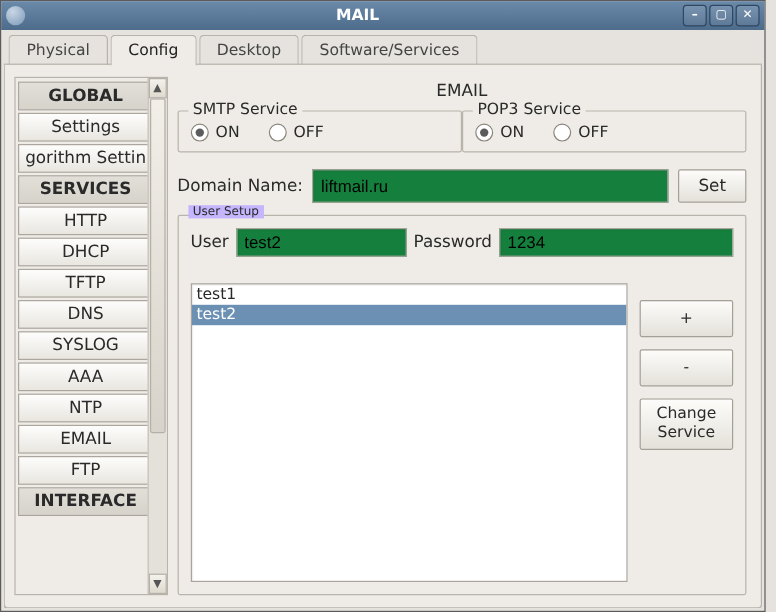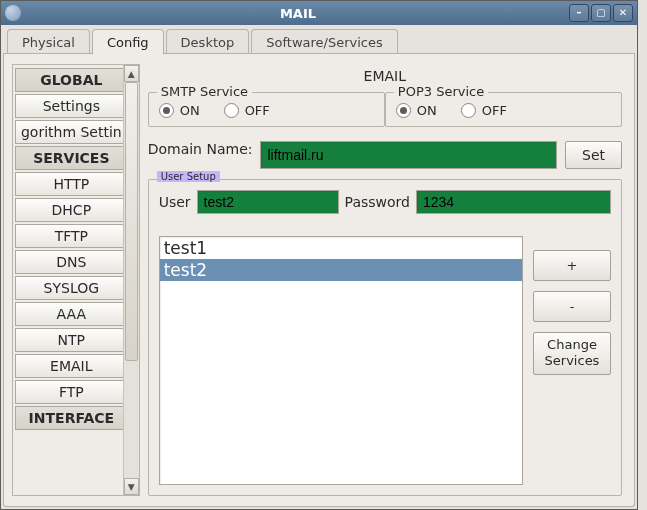--- a/index.html
+++ b/index.html
@@ -32,7 +32,7 @@
 .radio{display:flex;align-items:flex-end;gap:6px;cursor:pointer}
 .rbox{width:13px;height:13px;border:1px solid #8a857c;border-radius:50%;background:#fff;display:flex;align-items:center;justify-content:center}
 .rbox.sel::after{content:"";width:7px;height:7px;border-radius:50%;background:#5c5c5c}
-.domrow{display:flex;align-items:flex-start;gap:8px;margin:14px 0 10px 0}
+.domrow{display:flex;align-items:center;gap:8px;margin:14px 0 10px 0}
 .lbl{font-size:14px}
 .tinput{border:1px solid #a9a49c;background:#15803d;padding:3px 6px;font-size:14px;box-shadow:inset 1px 1px 1px rgba(0,0,0,.08)}
 .domain-input{flex:1;height:20px}

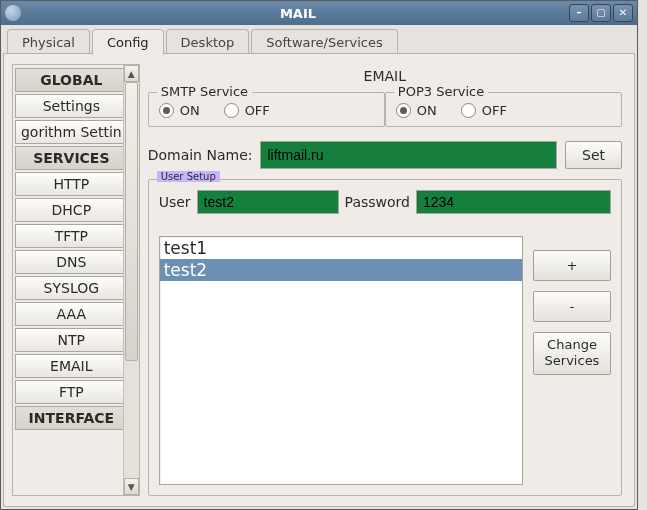--- a/index.html
+++ b/index.html
@@ -45,7 +45,7 @@
 .urow .userin{width:128px}
 .urow .passin{flex:1}
 .listarea{flex:1;display:flex;gap:10px}
-.listbox{flex:1;border:1px solid #a9a49c;background:#fff;box-shadow:inset 1px 1px 1px rgba(0,0,0,.08);font-size:17px;overflow:hidden}
+.listbox{flex:1;border:1px solid #a9a49c;background:#fff;box-shadow:inset 1px 1px 1px rgba(0,0,0,.08);font-size:13px;overflow:hidden}
 .lrow{padding:1px 4px;cursor:pointer}
 .lrow.sel{background:#6b90b4;color:#fff}
 .btncol{width:78px;display:flex;flex-direction:column;gap:10px;padding-top:14px}

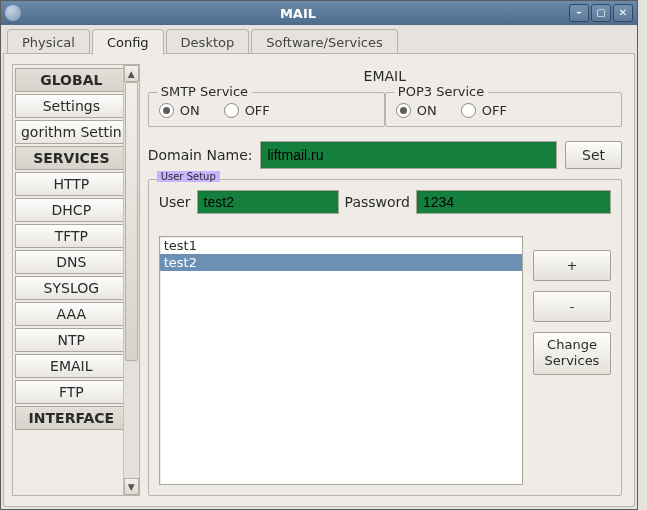--- a/index.html
+++ b/index.html
@@ -156,7 +156,7 @@
             <div class="btncol">
               <div class="btn sm">+</div>
               <div class="btn sm">-</div>
-              <div class="btn sm" style="padding:4px 0;line-height:1.25">Change Services</div>
+              <div class="btn sm" style="padding:4px 0;line-height:1.25">Change Service</div>
             </div>
           </div>
         </div>

